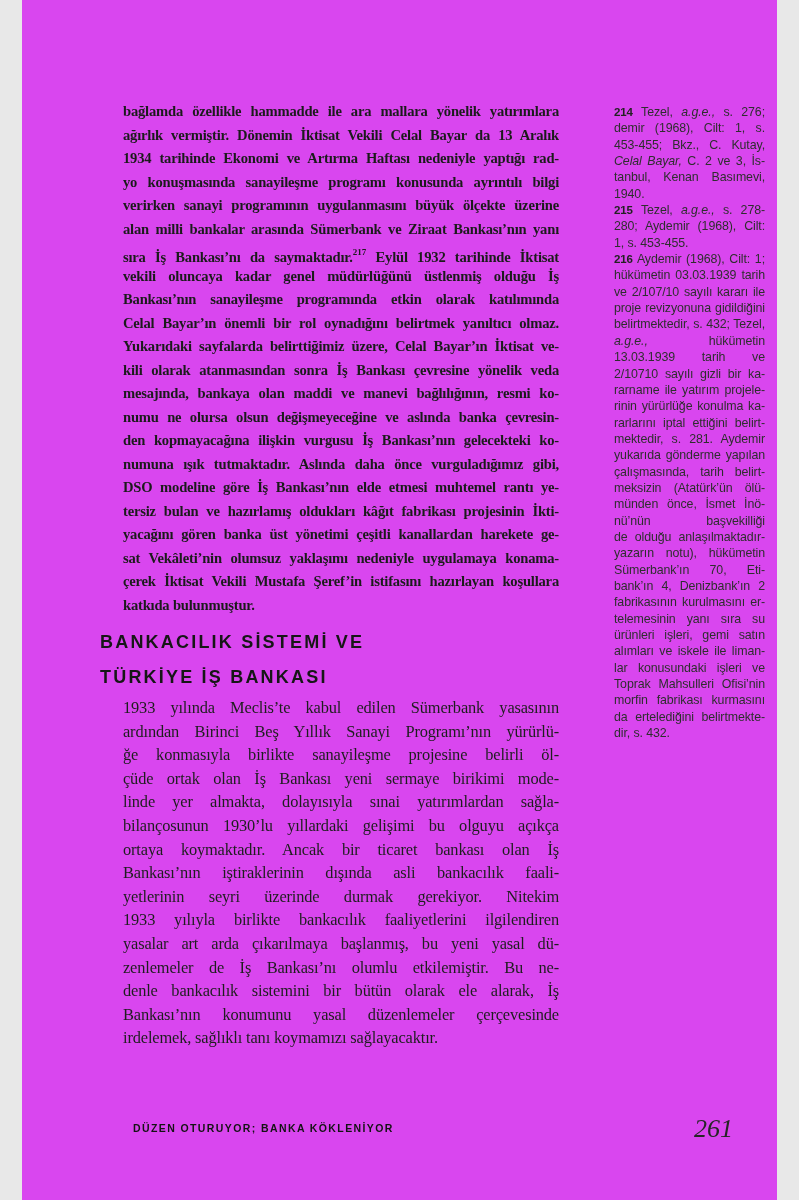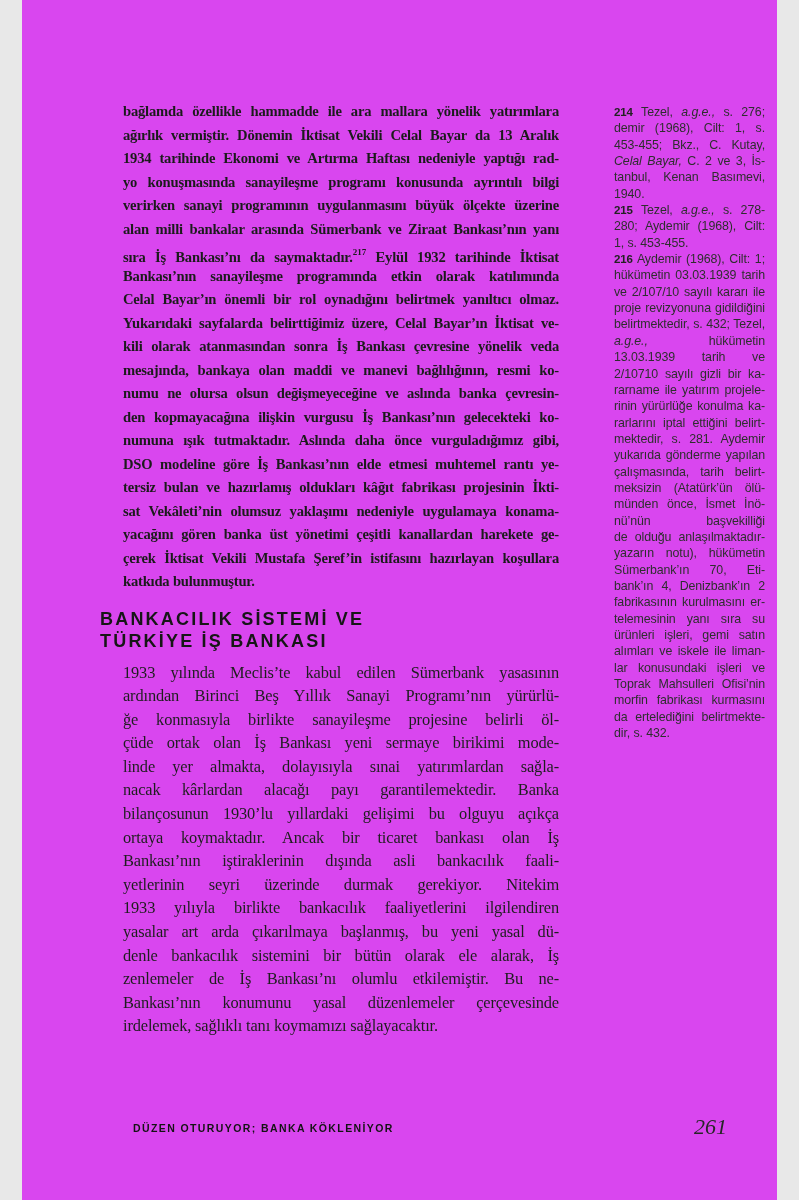--- a/index.html
+++ b/index.html
@@ -64,6 +64,7 @@
         <div class="jline">verirken sanayi programının uygulanmasını büyük ölçekte üzerine</div>
         <div class="jline">alan milli bankalar arasında Sümerbank ve Ziraat Bankası’nın yanı</div>
         <div class="jline">sıra İş Bankası’nı da saymaktadır.<sup>217</sup> Eylül 1932 tarihinde İktisat</div>
+        <div class="jline">vekili oluncaya kadar genel müdürlüğünü üstlenmiş olduğu İş</div>
         <div class="jline">Bankası’nın sanayileşme programında etkin olarak katılımında</div>
         <div class="jline">Celal Bayar’ın önemli bir rol oynadığını belirtmek yanıltıcı olmaz.</div>
         <div class="jline">Yukarıdaki sayfalarda belirttiğimiz üzere, Celal Bayar’ın İktisat ve-</div>

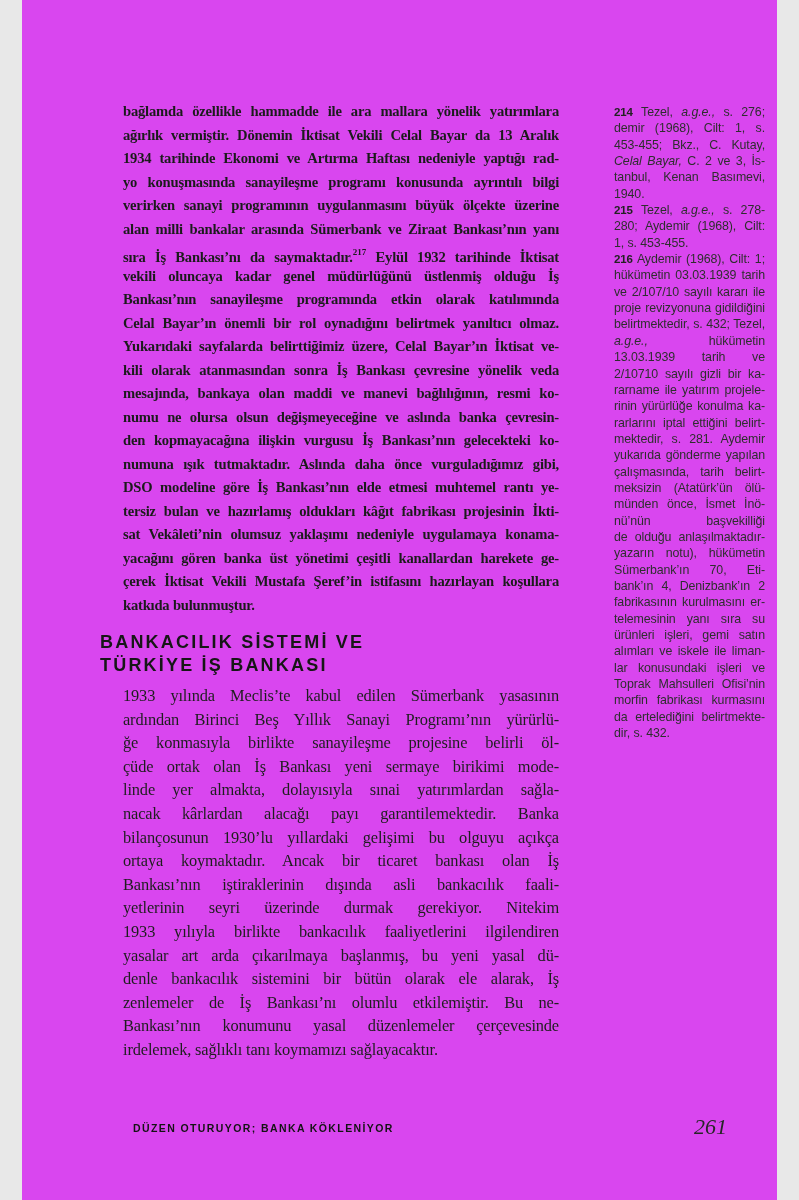--- a/index.html
+++ b/index.html
@@ -75,8 +75,8 @@
         <div class="jline">numuna ışık tutmaktadır. Aslında daha önce vurguladığımız gibi,</div>
         <div class="jline">DSO modeline göre İş Bankası’nın elde etmesi muhtemel rantı ye-</div>
         <div class="jline">tersiz bulan ve hazırlamış oldukları kâğıt fabrikası projesinin İkti-</div>
+        <div class="jline">yacağını gören banka üst yönetimi çeşitli kanallardan harekete ge-</div>
         <div class="jline">sat Vekâleti’nin olumsuz yaklaşımı nedeniyle uygulamaya konama-</div>
-        <div class="jline">yacağını gören banka üst yönetimi çeşitli kanallardan harekete ge-</div>
         <div class="jline">çerek İktisat Vekili Mustafa Şeref’in istifasını hazırlayan koşullara</div>
         <div class="jline last">katkıda bulunmuştur.</div>
       </section>

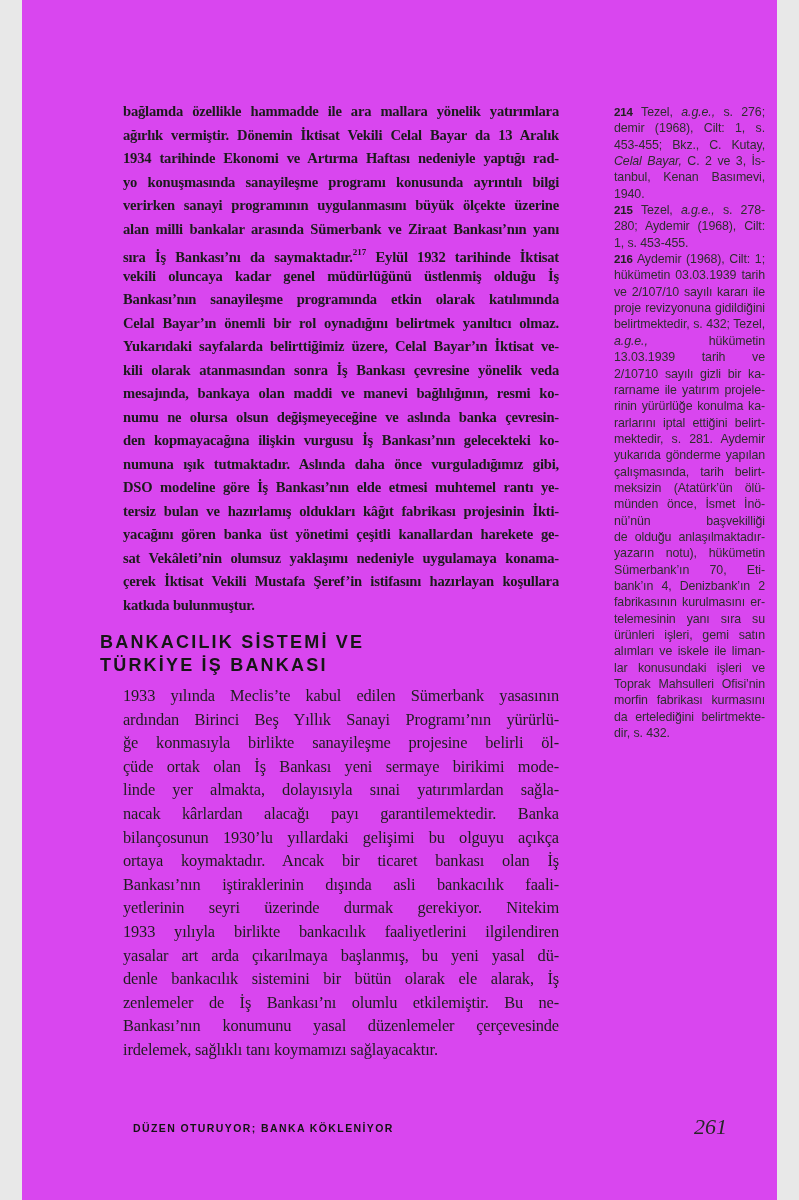--- a/index.html
+++ b/index.html
@@ -21,7 +21,7 @@
   .heading { margin:14px 0 8px -23px; color:#161616; }
   .hline {
     display:block; font-family:"Liberation Sans", sans-serif; font-weight:700;
-    font-size:18px; line-height:22.5px; letter-spacing:2.2px;
+    font-size:18px; line-height:22.5px; letter-spacing:2.2px;margin-top:12px;
   }
   .para2 {
     font-family:"Liberation Serif", serif; font-weight:400;

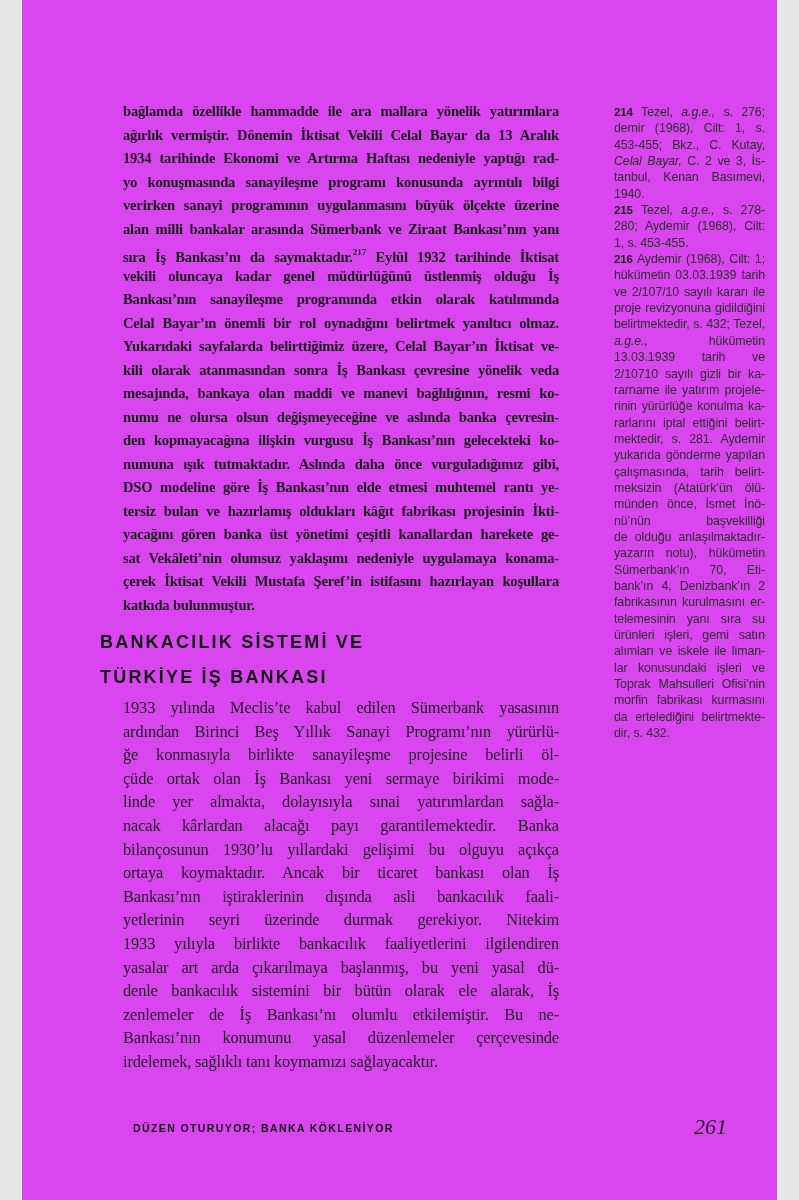--- a/index.html
+++ b/index.html
@@ -92,7 +92,6 @@
         <div class="jline">ğe konmasıyla birlikte sanayileşme projesine belirli öl-</div>
         <div class="jline">çüde ortak olan İş Bankası yeni sermaye birikimi mode-</div>
         <div class="jline">linde yer almakta, dolayısıyla sınai yatırımlardan sağla-</div>
-        <div class="jline">nacak kârlardan alacağı payı garantilemektedir. Banka</div>
         <div class="jline">bilançosunun 1930’lu yıllardaki gelişimi bu olguyu açıkça</div>
         <div class="jline">ortaya koymaktadır. Ancak bir ticaret bankası olan İş</div>
         <div class="jline">Bankası’nın iştiraklerinin dışında asli bankacılık faali-</div>

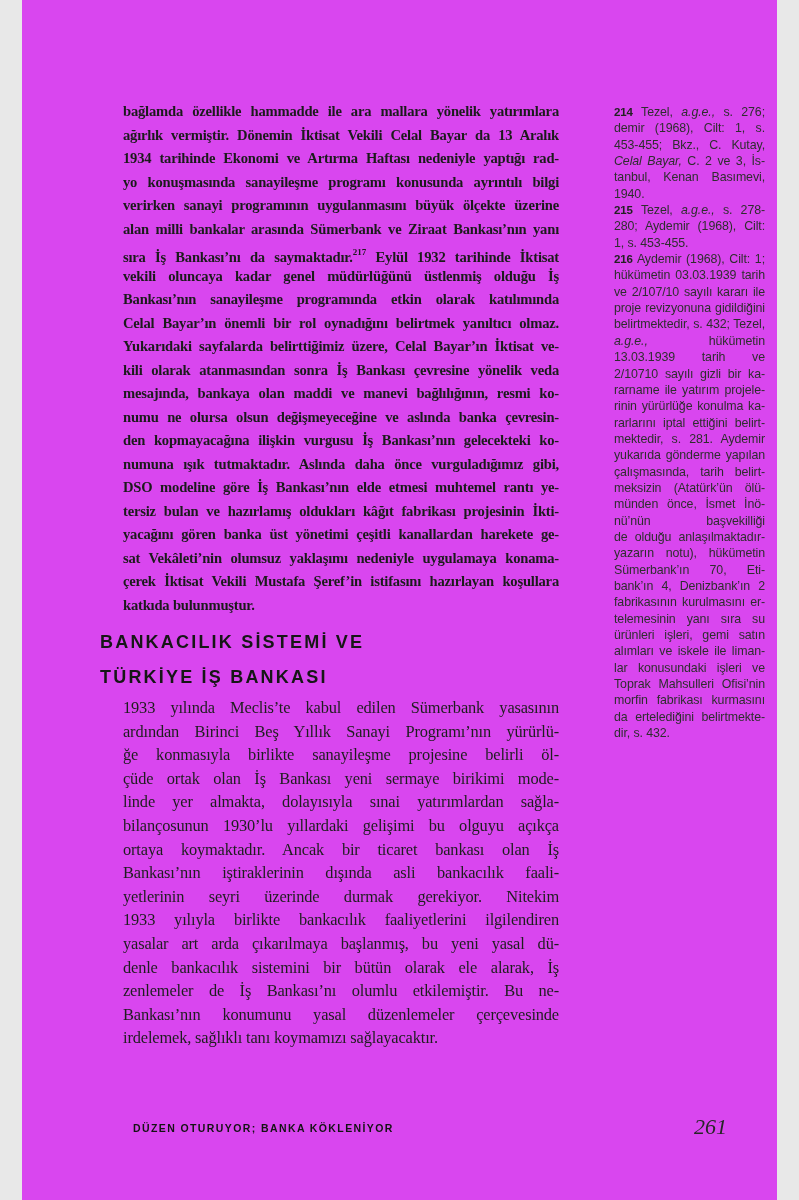--- a/index.html
+++ b/index.html
@@ -98,8 +98,8 @@
         <div class="jline">yetlerinin seyri üzerinde durmak gerekiyor. Nitekim</div>
         <div class="jline">1933 yılıyla birlikte bankacılık faaliyetlerini ilgilendiren</div>
         <div class="jline">yasalar art arda çıkarılmaya başlanmış, bu yeni yasal dü-</div>
+        <div class="jline">zenlemeler de İş Bankası’nı olumlu etkilemiştir. Bu ne-</div>
         <div class="jline">denle bankacılık sistemini bir bütün olarak ele alarak, İş</div>
-        <div class="jline">zenlemeler de İş Bankası’nı olumlu etkilemiştir. Bu ne-</div>
         <div class="jline">Bankası’nın konumunu yasal düzenlemeler çerçevesinde</div>
         <div class="jline last">irdelemek, sağlıklı tanı koymamızı sağlayacaktır.</div>
       </section>

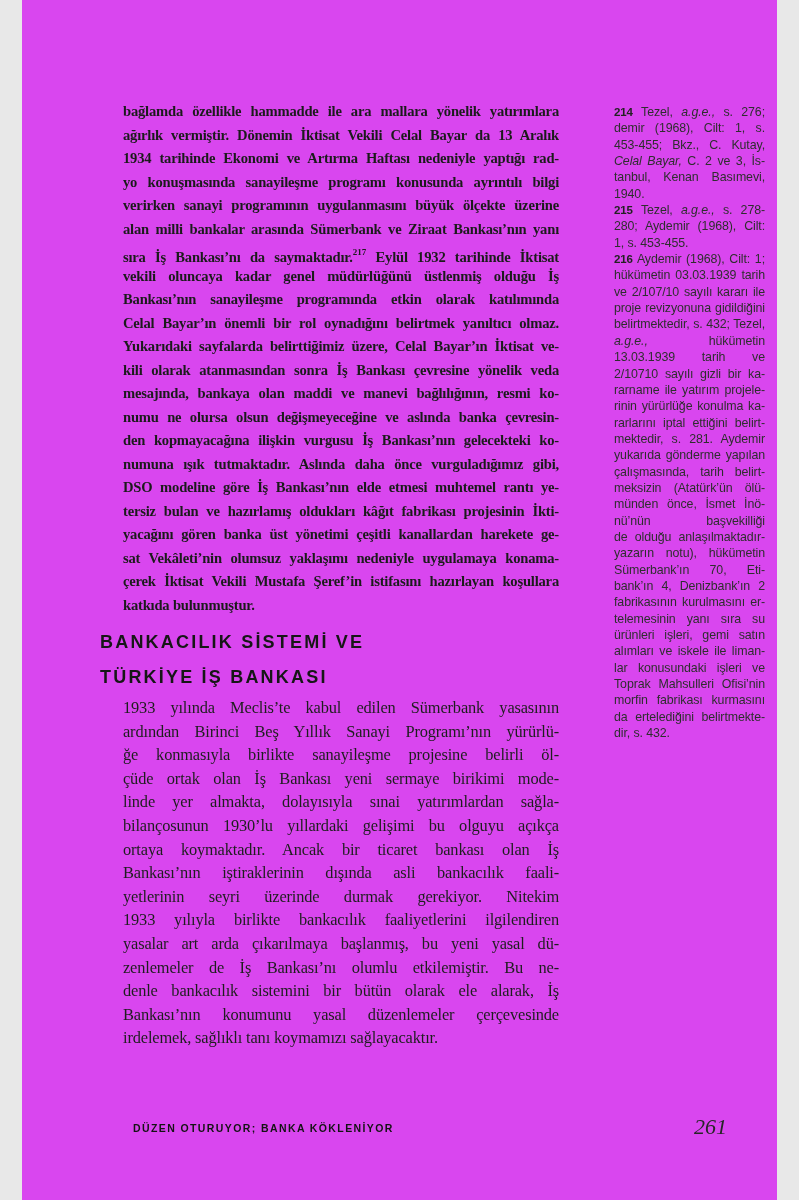--- a/index.html
+++ b/index.html
@@ -47,7 +47,7 @@
   .page-number {
     position:absolute; left:672px; top:1114px;
     font-family:"Liberation Serif", serif; font-style:italic;
-    font-size:22px; color:#262626;
+    font-size:26px; color:#262626;
   }
 </style>
 </head>

